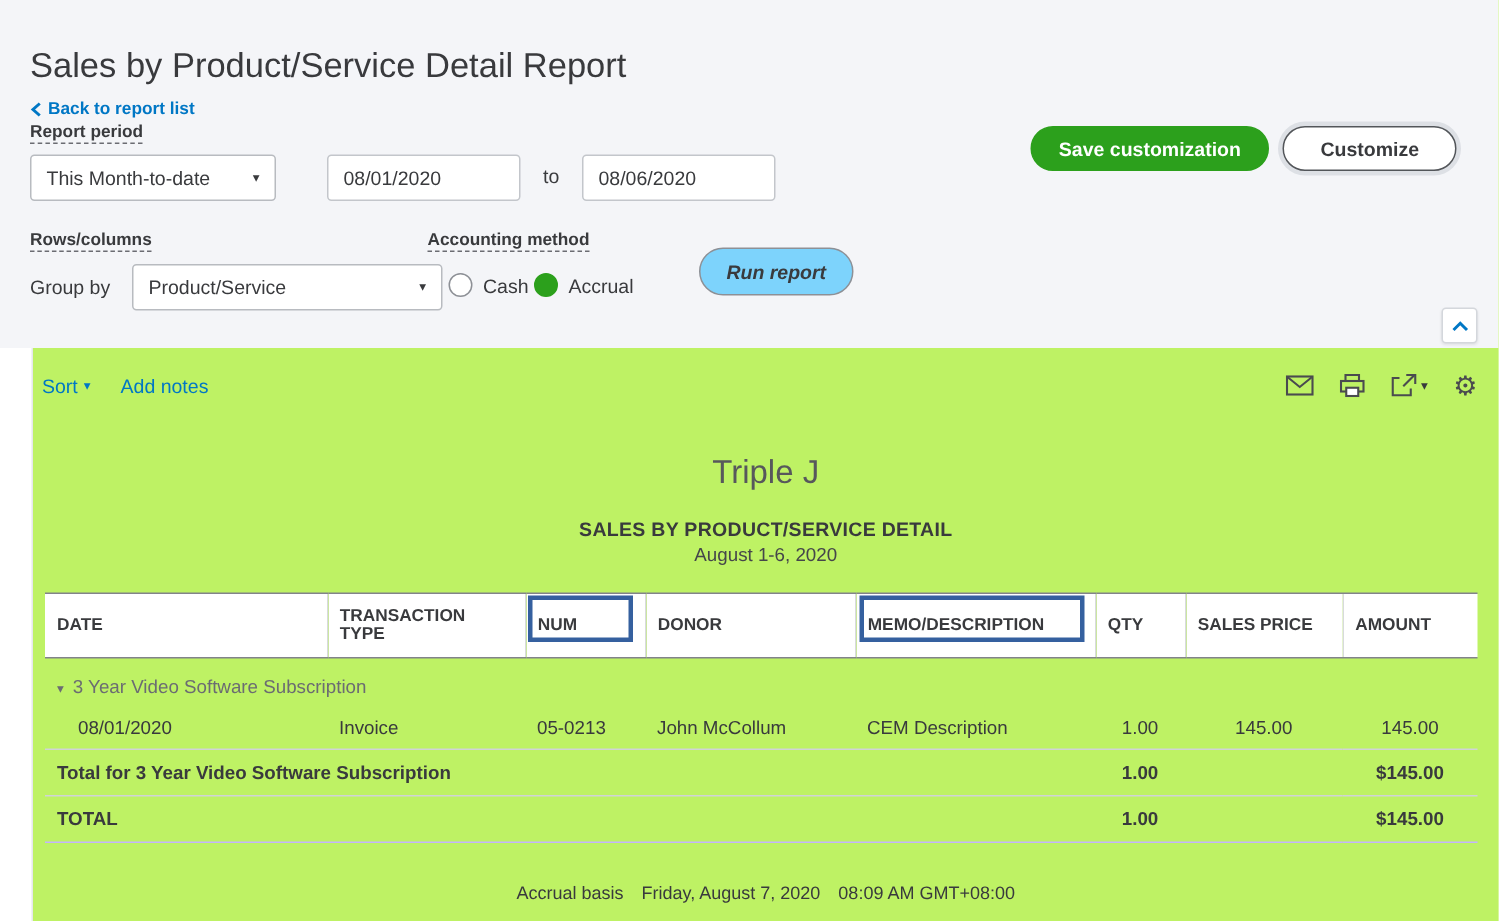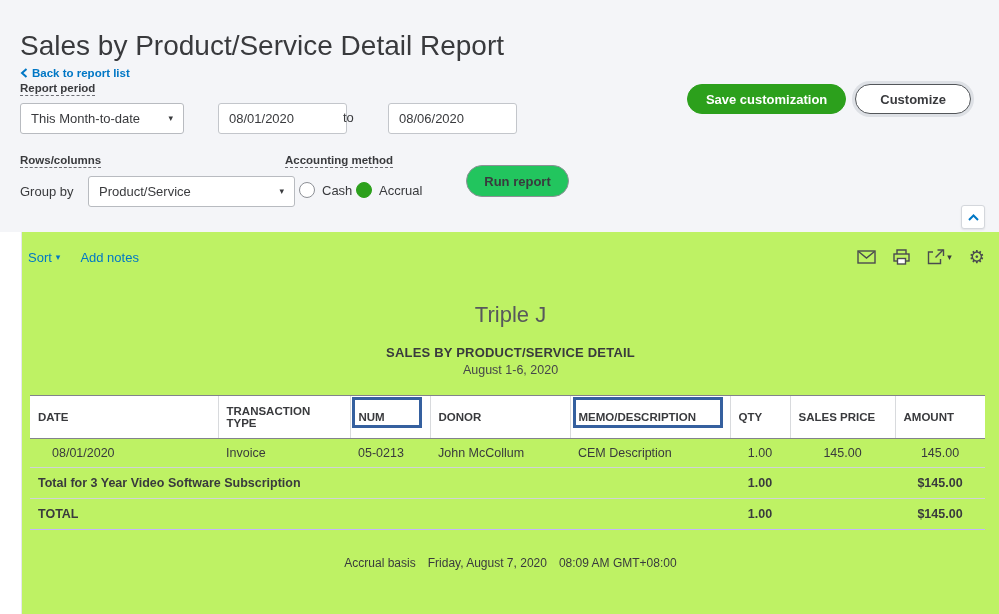--- a/index.html
+++ b/index.html
@@ -12,7 +12,7 @@
 
   
   .top-section { position:relative; width:999px; height:232px; background:#f4f5f8; }
-  .page-title { position:absolute; left:20px; top:30px; font-size:28px; font-weight:500; color:#393a3d; }
+  .page-title { position:absolute; left:20px; top:30px; font-size:23px; font-weight:500; color:#393a3d; }
   .back-link { position:absolute; left:20px; top:67px; display:flex; align-items:center; gap:4px;
                font-size:11.5px; font-weight:700; color:#0077c5; cursor:pointer; text-decoration:none; }
   .dashed-label { font-size:11.5px; font-weight:700; color:#393a3d;

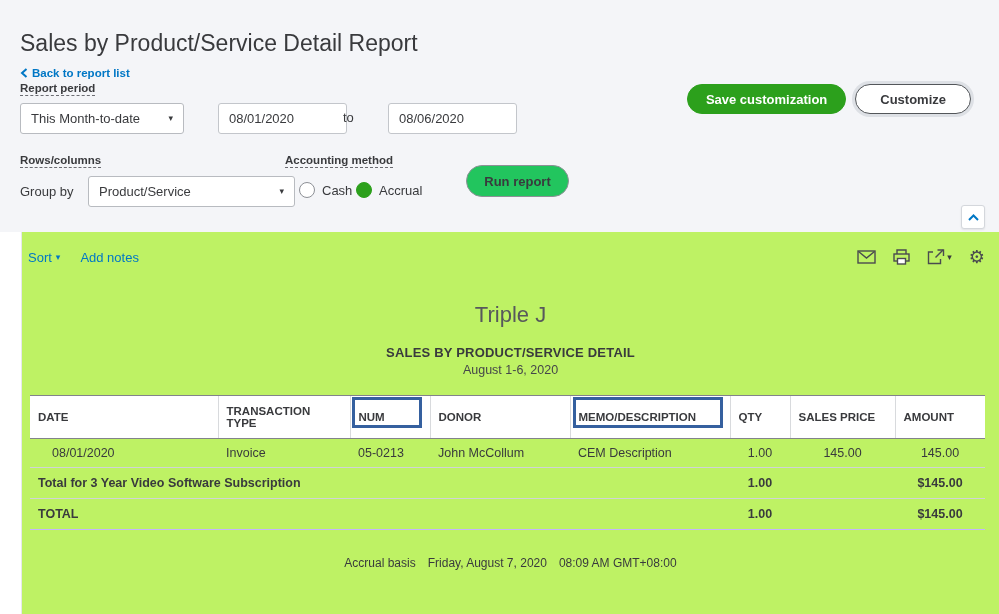--- a/index.html
+++ b/index.html
@@ -32,7 +32,7 @@
                 padding:0 10px; font-size:13px; color:#393a3d; font-family:inherit; }
   #date-from { left:218px; top:103px; width:129px; height:31px; }
   #date-to   { left:388px; top:103px; width:129px; height:31px; }
-  .to-label  { position:absolute; left:343px; top:110px; font-size:13px; }
+  .to-label  { position:absolute; left:362px; top:110px; font-size:13px; }
 
   .group-by-label { position:absolute; left:20px; top:184px; font-size:13px; }
 

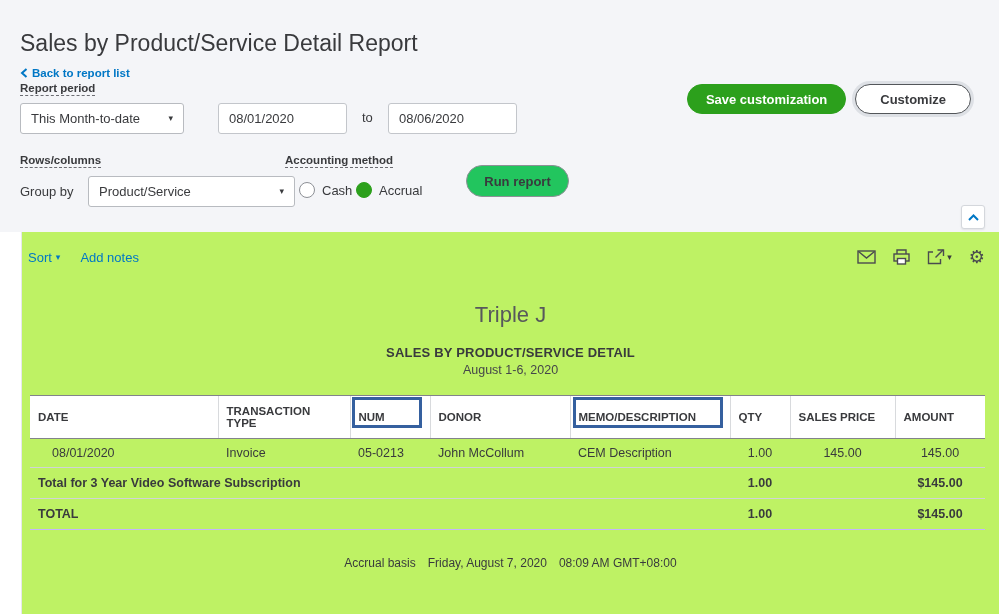--- a/index.html
+++ b/index.html
@@ -43,8 +43,8 @@
   .radio-circle.selected { background:#2ca01c; border-color:#2ca01c; }
 
   .run-report-btn { position:absolute; left:466px; top:165px; width:103px; height:32px;
-                    border-radius:16px; border:1px solid #8d9096; background:#22c55e;
-                    font-size:13px; font-weight:600; color:#393a3d; font-family:inherit; cursor:pointer; }
+                    border-radius:16px; border:1px solid #8d9096; background:#7dd3fc;
+                    font-size:13px; font-weight:600; color:#393a3d; font-family:inherit; cursor:pointer;font-style:italic; }
 
   .top-actions { position:absolute; top:84px; right:28px; display:flex; gap:9px; align-items:center; }
   .btn-pill { height:30px; border-radius:15px; font-size:13px; font-weight:600; font-family:inherit; cursor:pointer; }

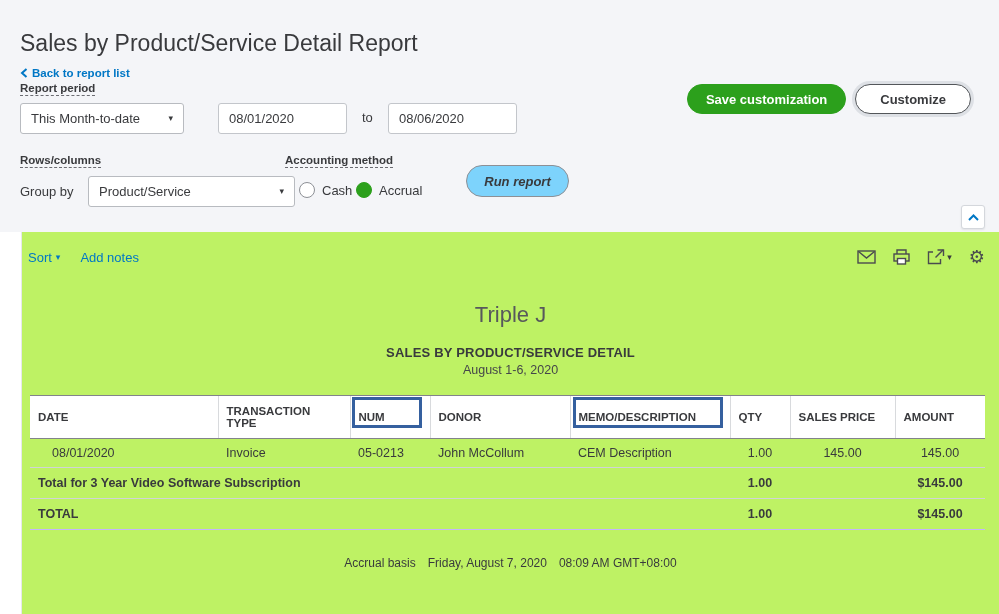--- a/index.html
+++ b/index.html
@@ -222,6 +222,11 @@
       </tr>
     </thead>
     <tbody>
+      <tr class="group-row">
+        <td colspan="8">
+          <span class="group-caret">▾</span><span>3 Year Video Software Subscription</span>
+        </td>
+      </tr>
       <tr class="data-row">
         <td class="date-cell">08/01/2020</td>
         <td>Invoice</td>

